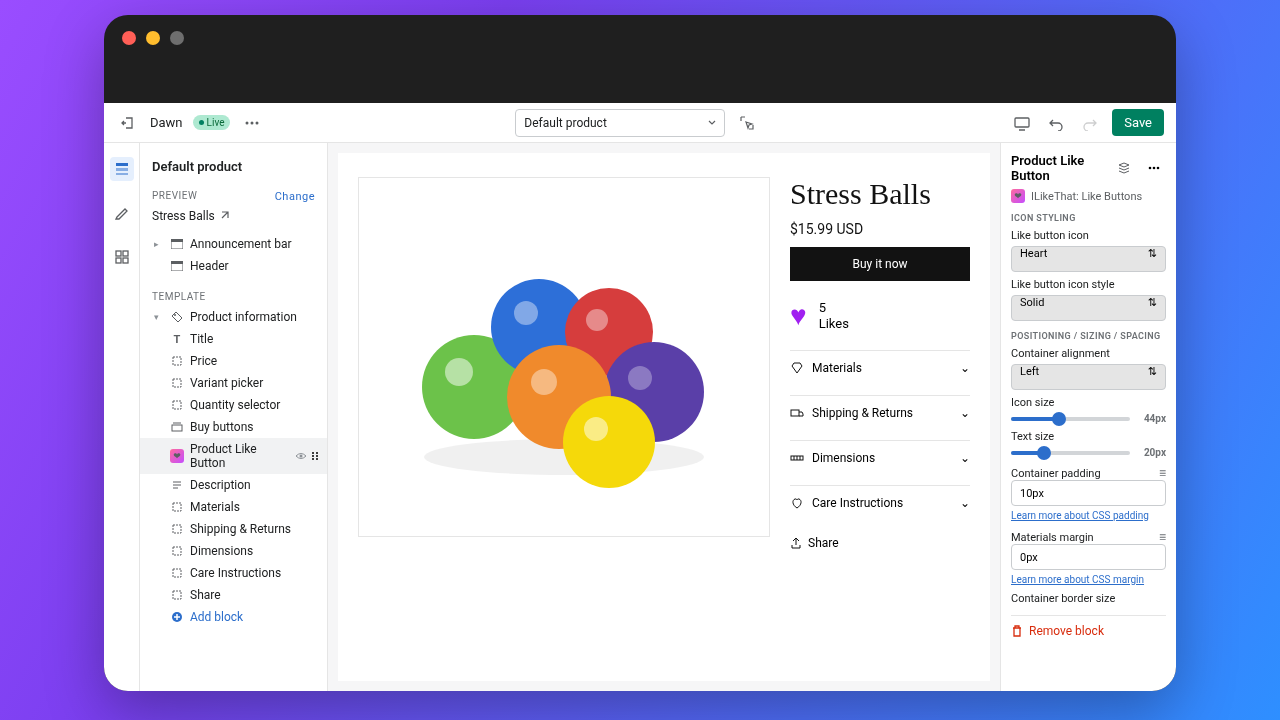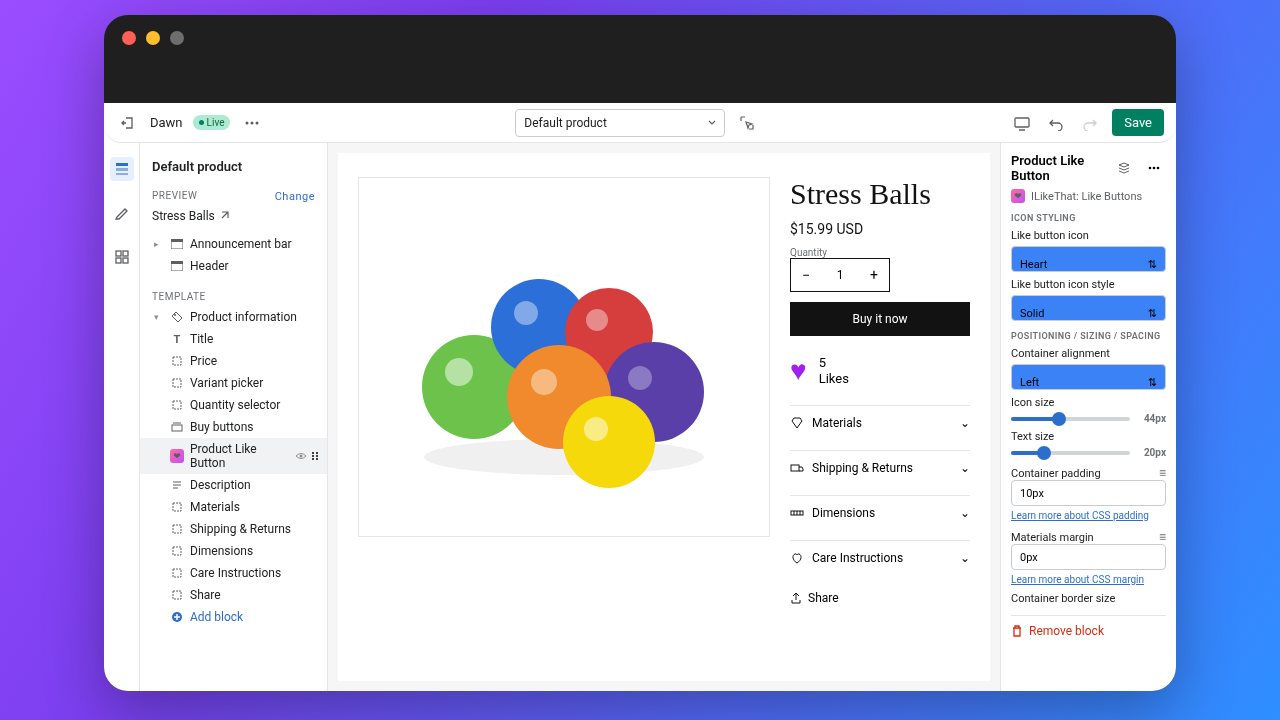--- a/index.html
+++ b/index.html
@@ -11,7 +11,7 @@
 .dot.yellow { background: #ffbd2e; }
 .dot.gray { background: #6e6e6e; }
 .app { position: absolute; left: 0; top: 88px; right: 0; bottom: 0; background: #fff; display: flex; flex-direction: column; }
-.toolbar { height: 40px; border-bottom: 1px solid #e5e5e5; display: flex; align-items: center; padding: 0 12px; gap: 10px; border-radius: 17px; }
+.toolbar { height: 40px; border-bottom: 1px solid #e5e5e5; display: flex; align-items: center; padding: 0 12px; gap: 10px; }
 .tb-left { display: flex; align-items: center; gap: 10px; flex: 0 0 auto; }
 .tb-center { flex: 1; display: flex; justify-content: center; align-items: center; gap: 10px; }
 .tb-right { display: flex; align-items: flex-end; gap: 10px; flex: 0 0 auto; }

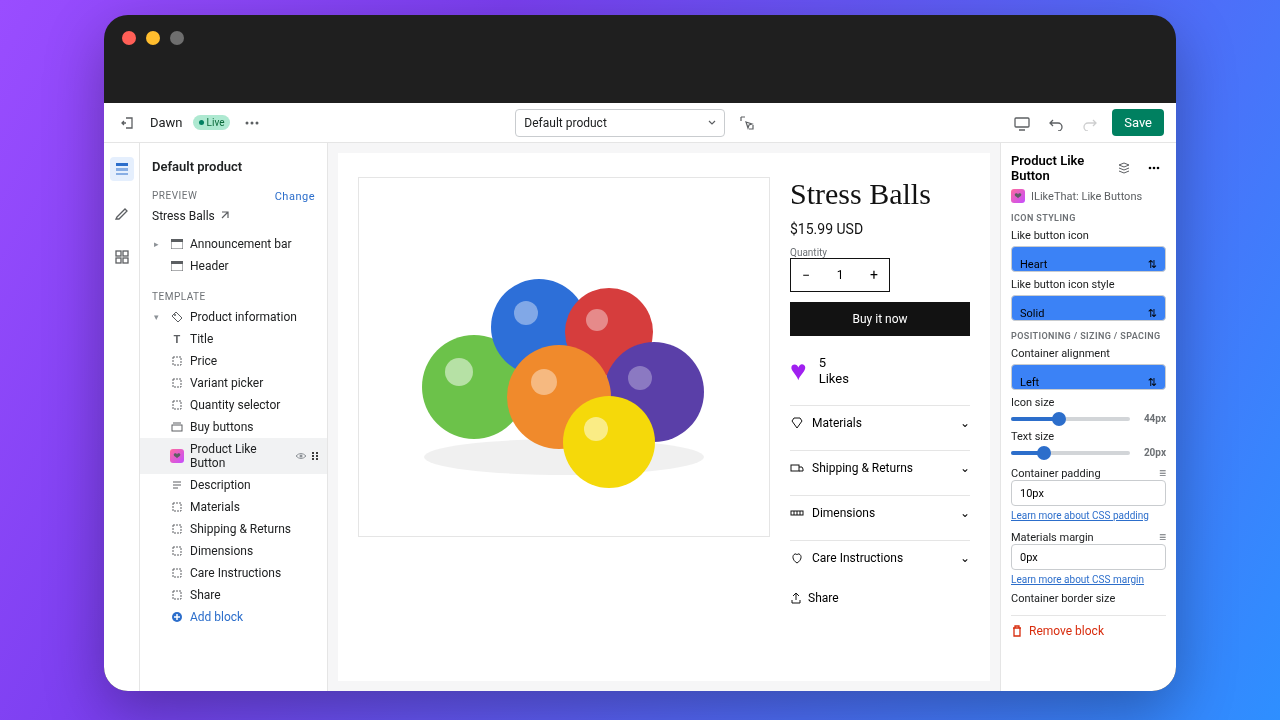--- a/index.html
+++ b/index.html
@@ -356,14 +356,6 @@
           <div class="product-details">
             <div class="product-title">Stress Balls</div>
             <div class="product-price">$15.99 USD</div>
-            <div>
-              <div class="qty-label">Quantity</div>
-              <div class="qty-box">
-                <div class="qty-btn">−</div>
-                <div class="qty-val">1</div>
-                <div class="qty-btn">+</div>
-              </div>
-            </div>
             <button class="buy">Buy it now</button>
             <div class="like-row">
               <span class="like-heart">♥</span>

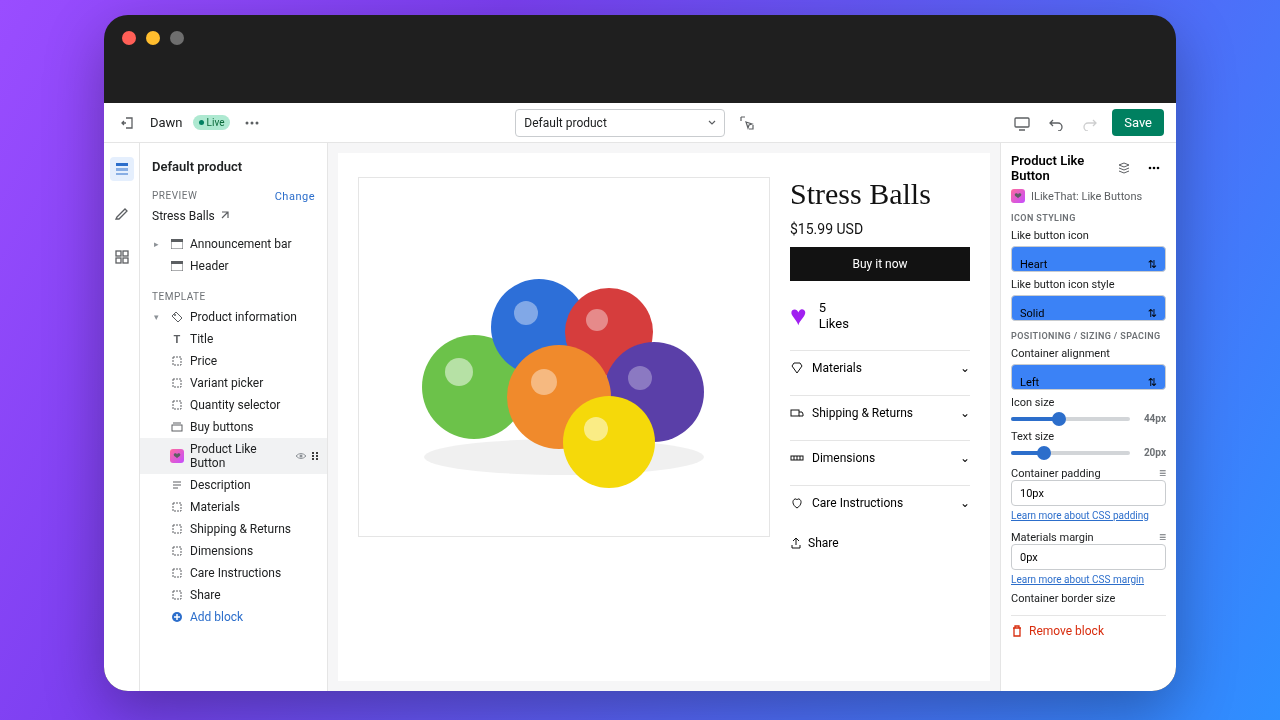--- a/index.html
+++ b/index.html
@@ -62,7 +62,7 @@
 .app-row { display: flex; align-items: center; gap: 6px; font-size: 11px; color: #5c5f62; margin-bottom: 10px; }
 .section-h { font-size: 9px; color: #6d7175; letter-spacing: 0.4px; margin: 10px 0 6px; font-weight: 600; }
 .field-label { font-size: 11px; color: #202223; margin-bottom: 4px; margin-top: 6px; }
-.select { border: 1px solid #c9cccf; border-radius: 4px; height: 26px; display: flex; align-items: flex-end; padding: 0 8px; font-size: 11px; justify-content: space-between; background: #3b82f6; gap: 12px; }
+.select { border: 1px solid #c9cccf; border-radius: 4px; height: 26px; display: flex; align-items: flex-start; padding: 0 8px; font-size: 11px; justify-content: space-between; background: #e5e5e5; gap: 12px; }
 .slider-row { display: flex; align-items: center; gap: 6px; margin-top: 4px; font-weight: bold; }
 .slider { flex: 1; height: 4px; background: #d2d5d8; border-radius: 2px; position: relative; }
 .slider-fill { height: 100%; background: #2c6ecb; border-radius: 2px; }

